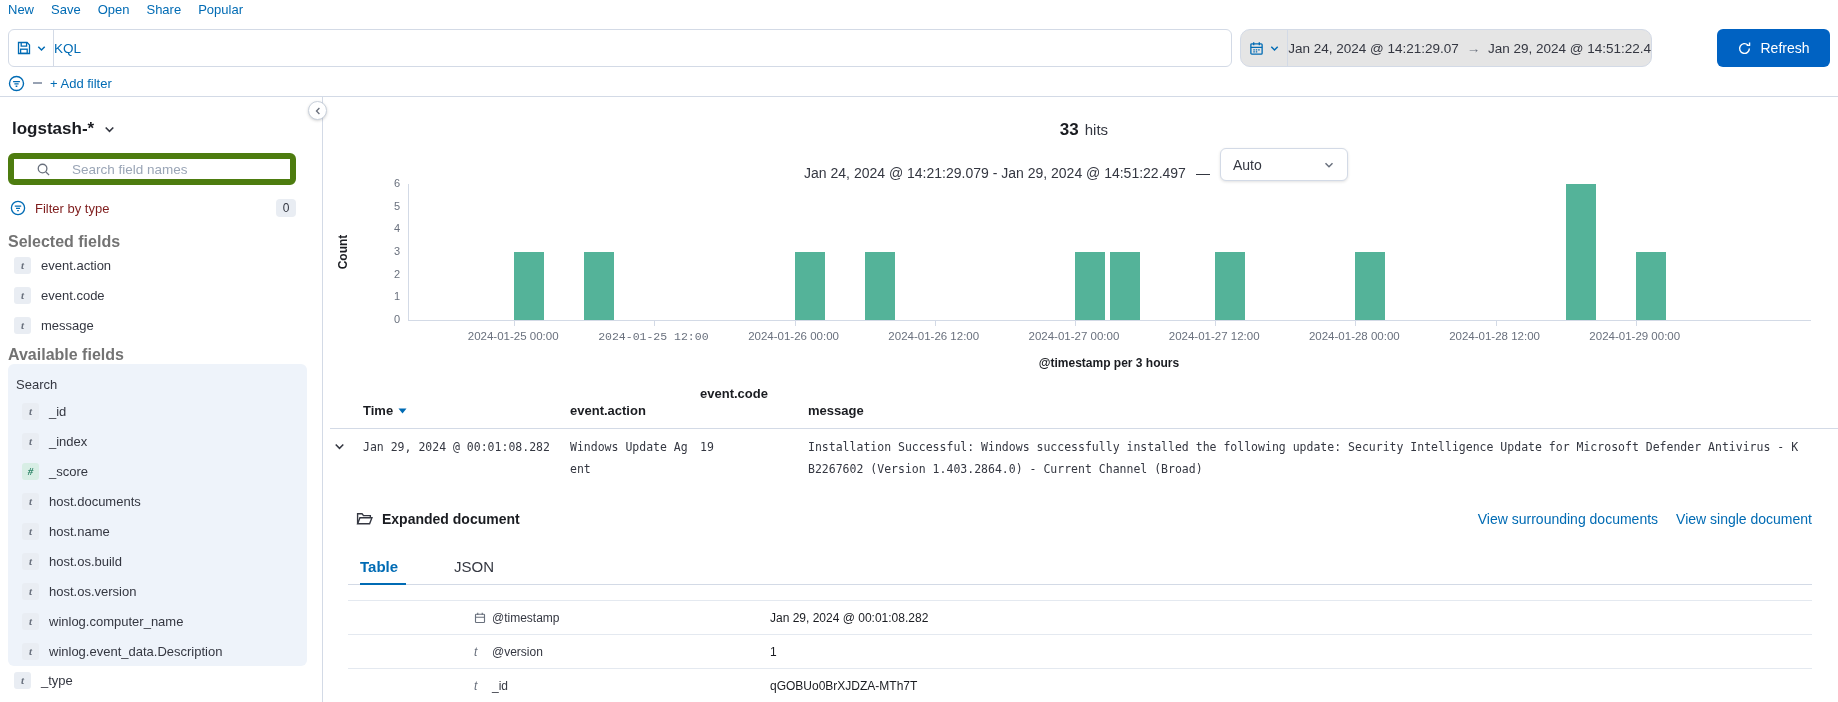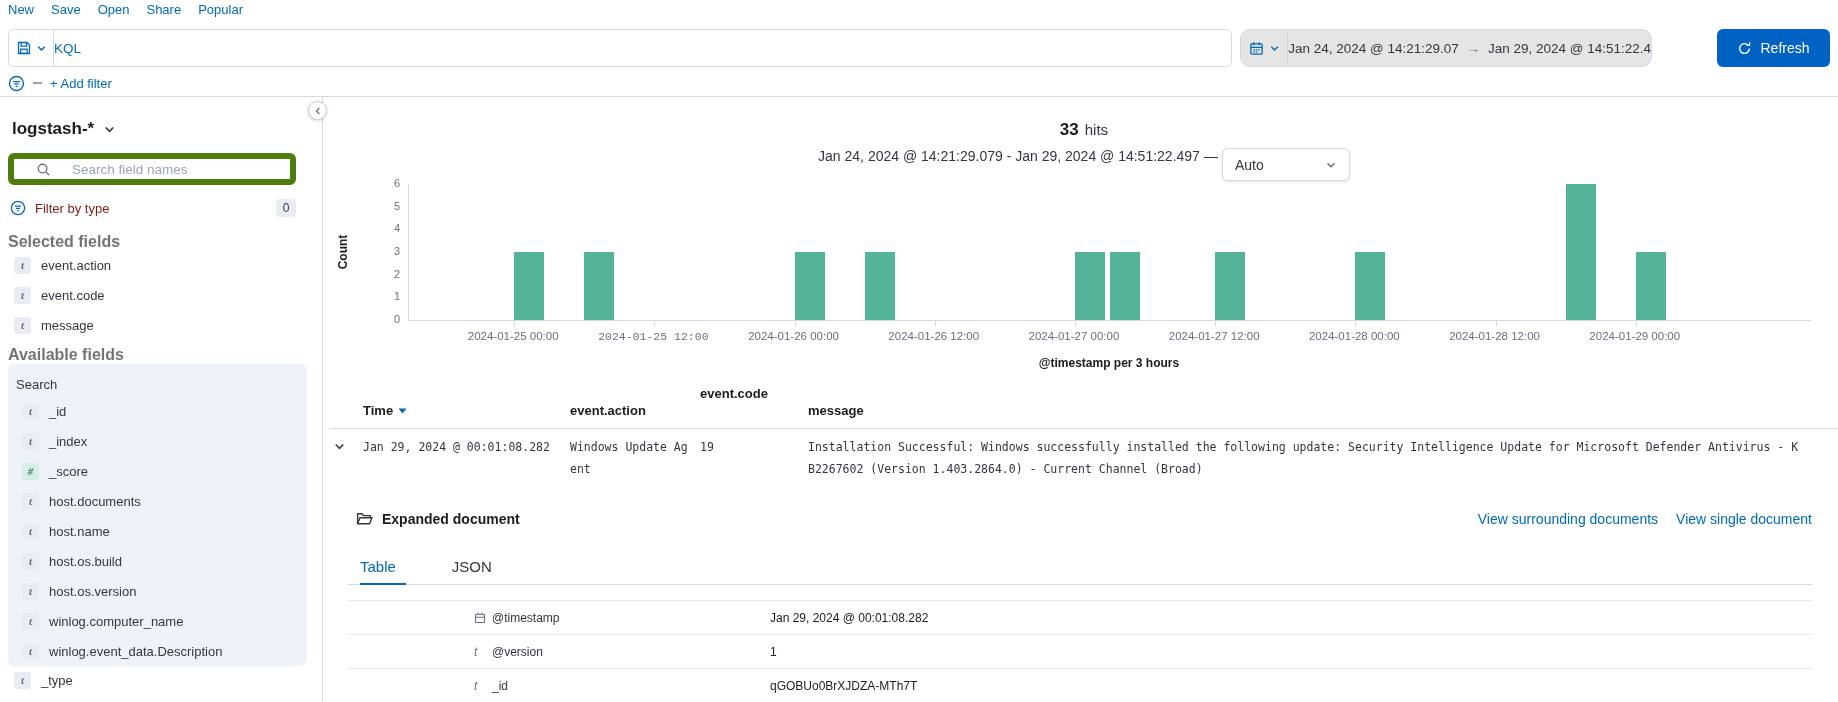--- a/index.html
+++ b/index.html
@@ -50,7 +50,7 @@
   #hits{left:330px;top:120px;width:1508px;text-align:center}
   #hits .n{font-size:17px;font-weight:700;color:#1a1c21}
   #hits .t{font-size:15px;color:#343741;margin-left:6px}
-  #rangealine{left:330px;top:148px;width:1508px;display:flex;align-items:flex-start;justify-content:center;gap:4px}
+  #rangealine{left:322px;top:148px;width:1508px;display:flex;align-items:flex-end;justify-content:center;gap:10px}
   #rangealine .rng{font-size:14px;color:#343741}
   #autobox{width:128px;height:33px;border:1px solid #d3dae6;border-radius:6px;box-shadow:0 1px 3px rgba(0,0,0,.12);display:flex;align-items:center;justify-content:space-between;padding:0 12px;box-sizing:border-box;background:#fff;cursor:pointer;font-size:14px;color:#343741}
 

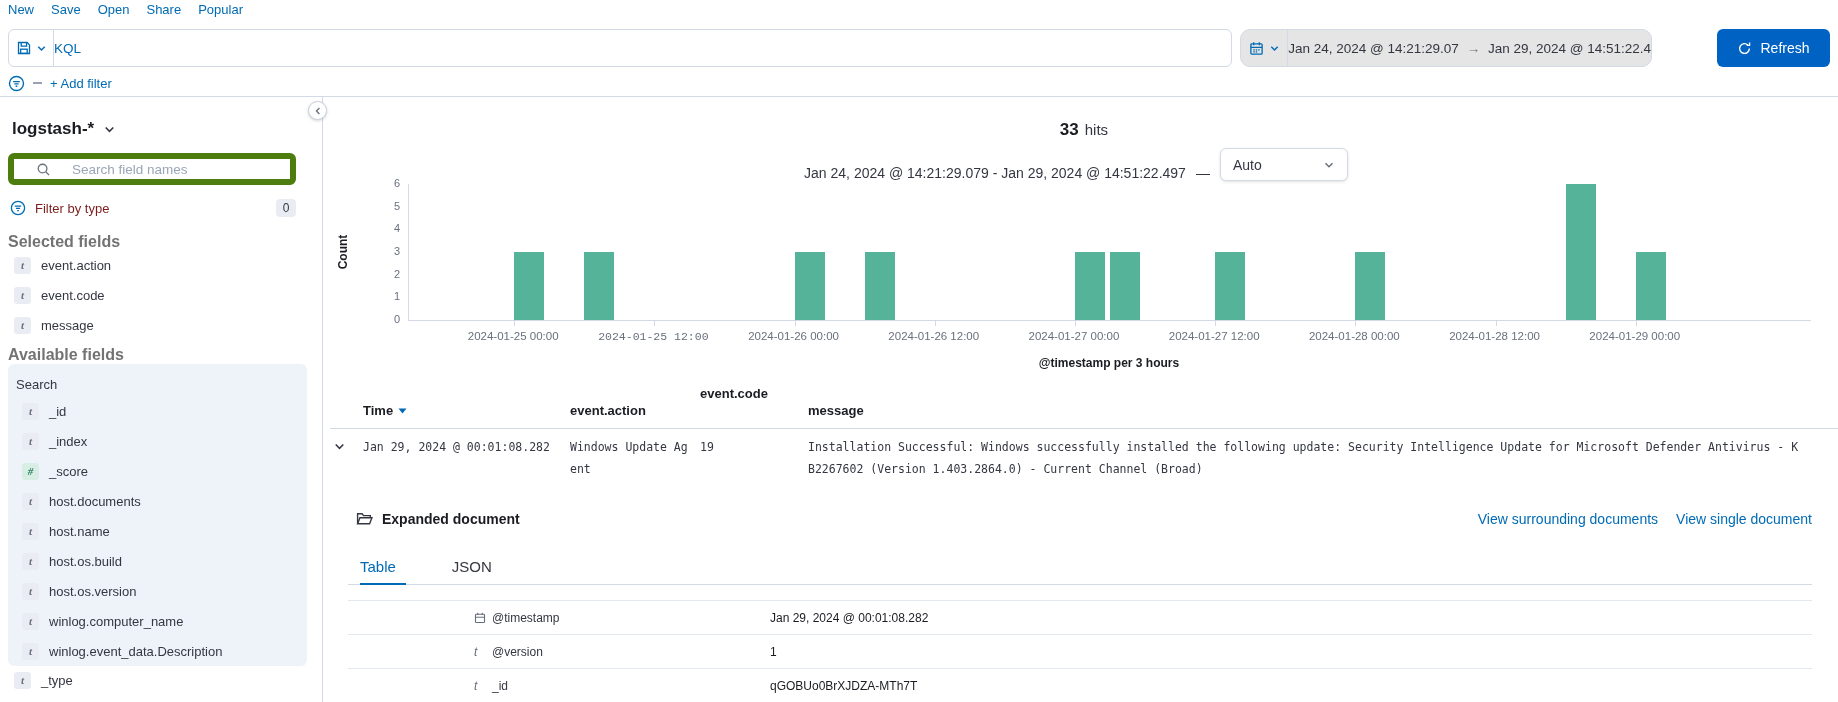--- a/index.html
+++ b/index.html
@@ -79,7 +79,7 @@
   #doclinks{left:330px;top:511px;width:1482px;display:flex;justify-content:flex-end;gap:18px;font-size:14px}
   #tabs{left:348px;top:552px;display:flex;gap:32px}
   .tab{font-size:15px;padding:6px 12px 12px;cursor:pointer;color:#343741}
-  .tab.active{color:#006bb4;font-weight:400}
+  .tab.active{color:#006bb4;font-weight:700}
   #tabline{left:348px;top:584px;width:1464px;height:1px;background:#d3dae6}
   #tabactive{left:360px;top:583px;width:46px;height:2px;background:#006bb4}
   #detailrows{left:348px;top:600px;width:1464px;border-top:1px solid #e4e9f0}

